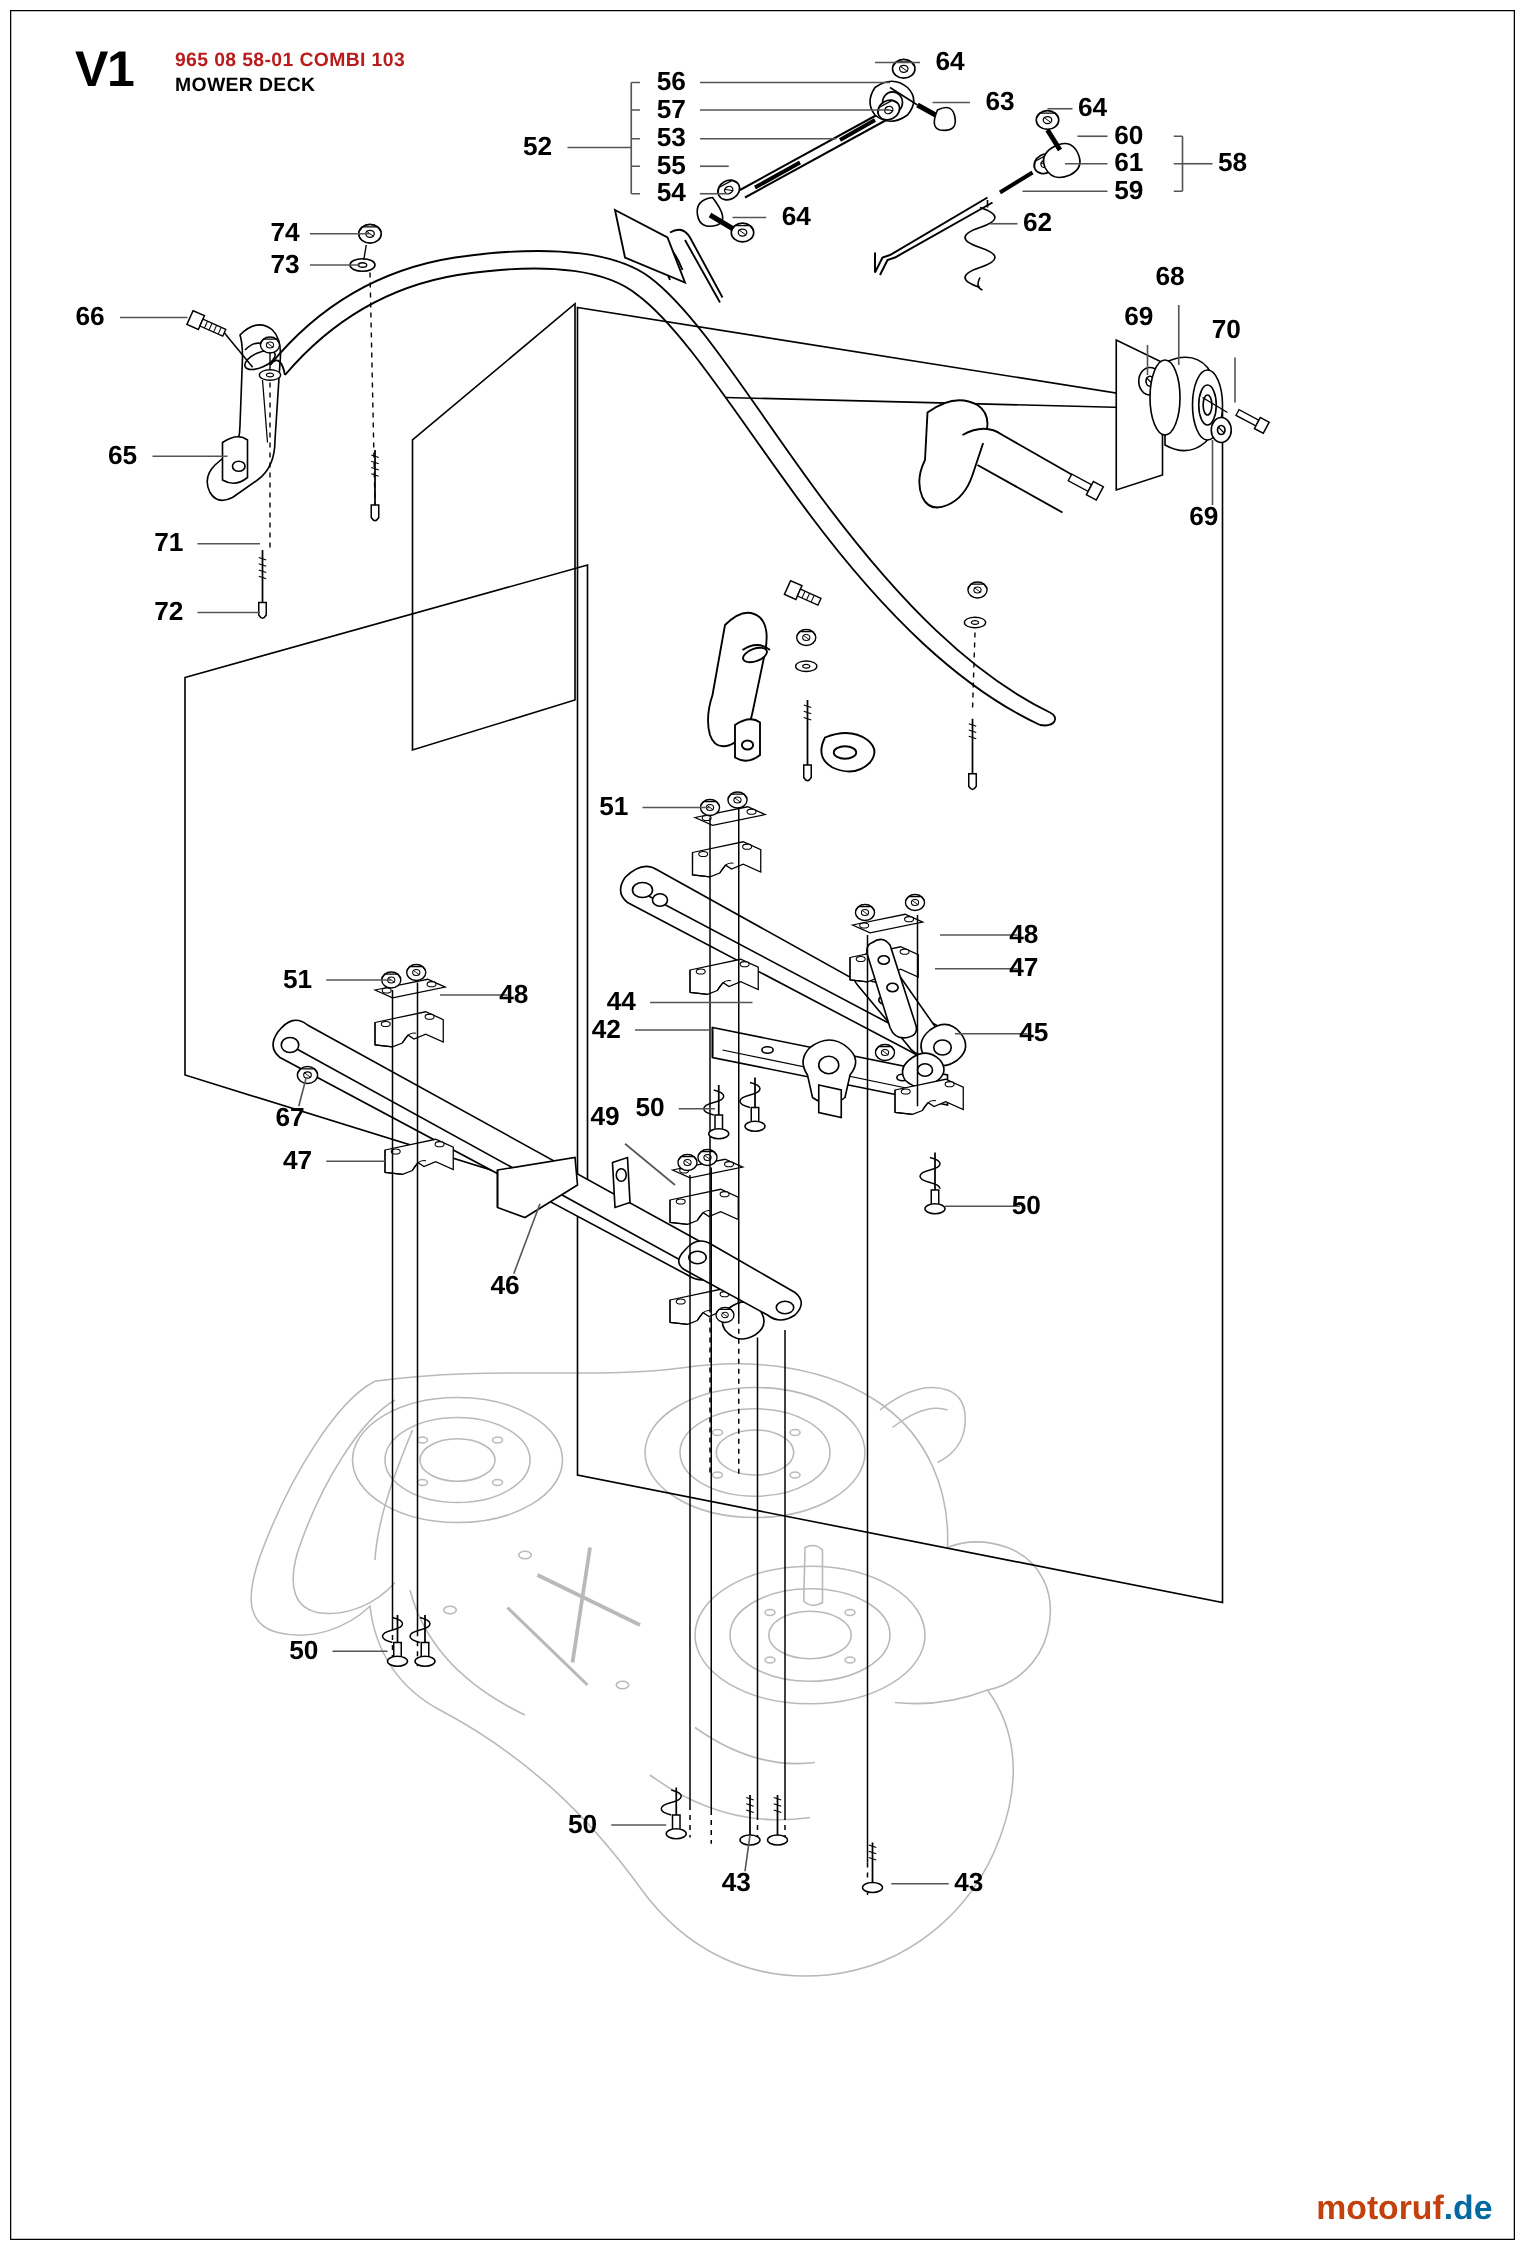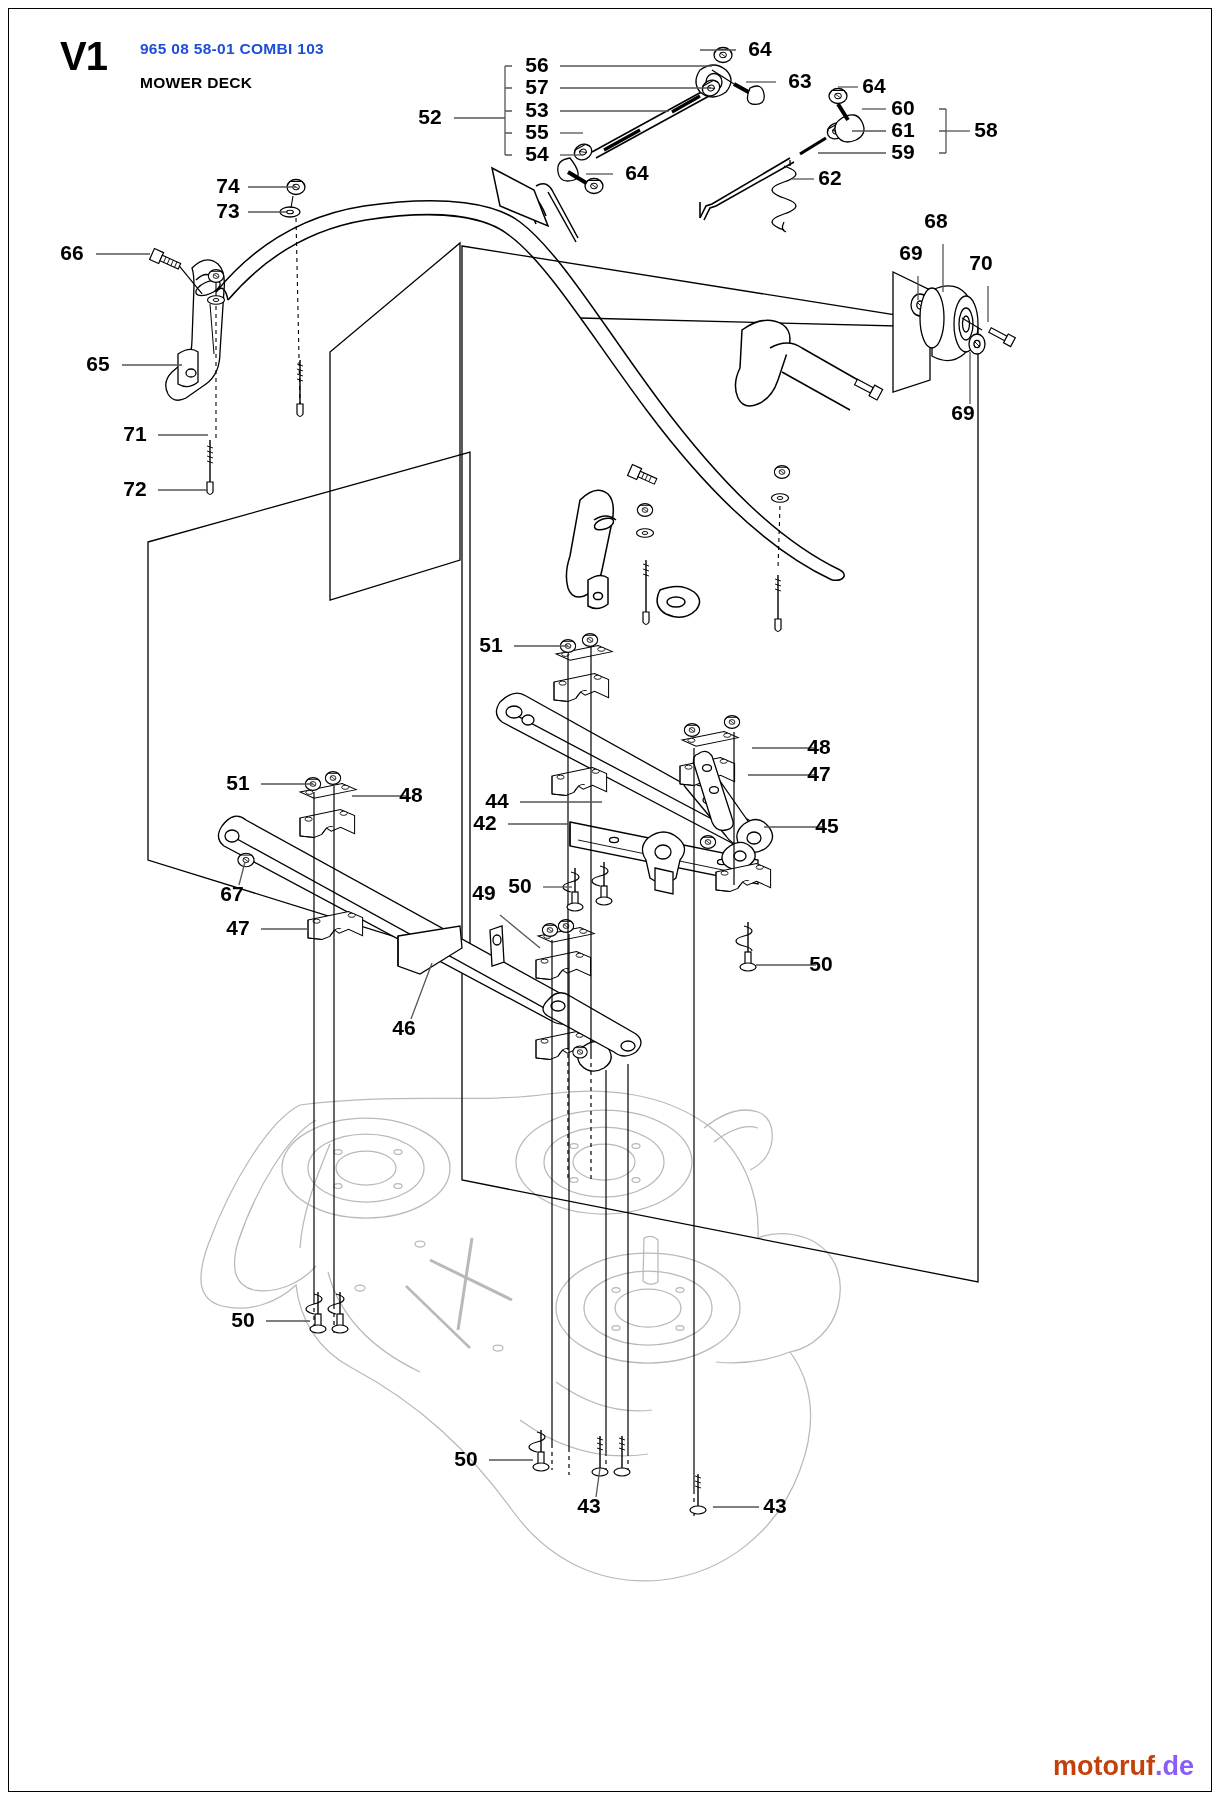--- a/index.html
+++ b/index.html
@@ -9,7 +9,7 @@
   .titleblock{position:absolute;left:60px;top:36px;display:flex;align-items:flex-start;gap:33px;}
   .tb-code{font-size:40px;font-weight:bold;letter-spacing:-1px;line-height:40px;color:#000;}
   .tb-text{padding-top:4px;}
-  .tb-line1{font-size:15.5px;font-weight:bold;letter-spacing:0.3px;line-height:18px;color:#1d4ed8;}
+  .tb-line1{font-size:15.5px;font-weight:bold;letter-spacing:0.3px;line-height:18px;color:#b91c1c;}
   .tb-line2{font-size:15.5px;font-weight:bold;letter-spacing:0.3px;line-height:18px;color:#000;margin-top:16px;}
   #art{position:absolute;left:0;top:0;width:1220px;height:1800px;}
   .wm{position:absolute;right:26px;bottom:18px;font-size:27px;font-weight:bold;letter-spacing:0px;}

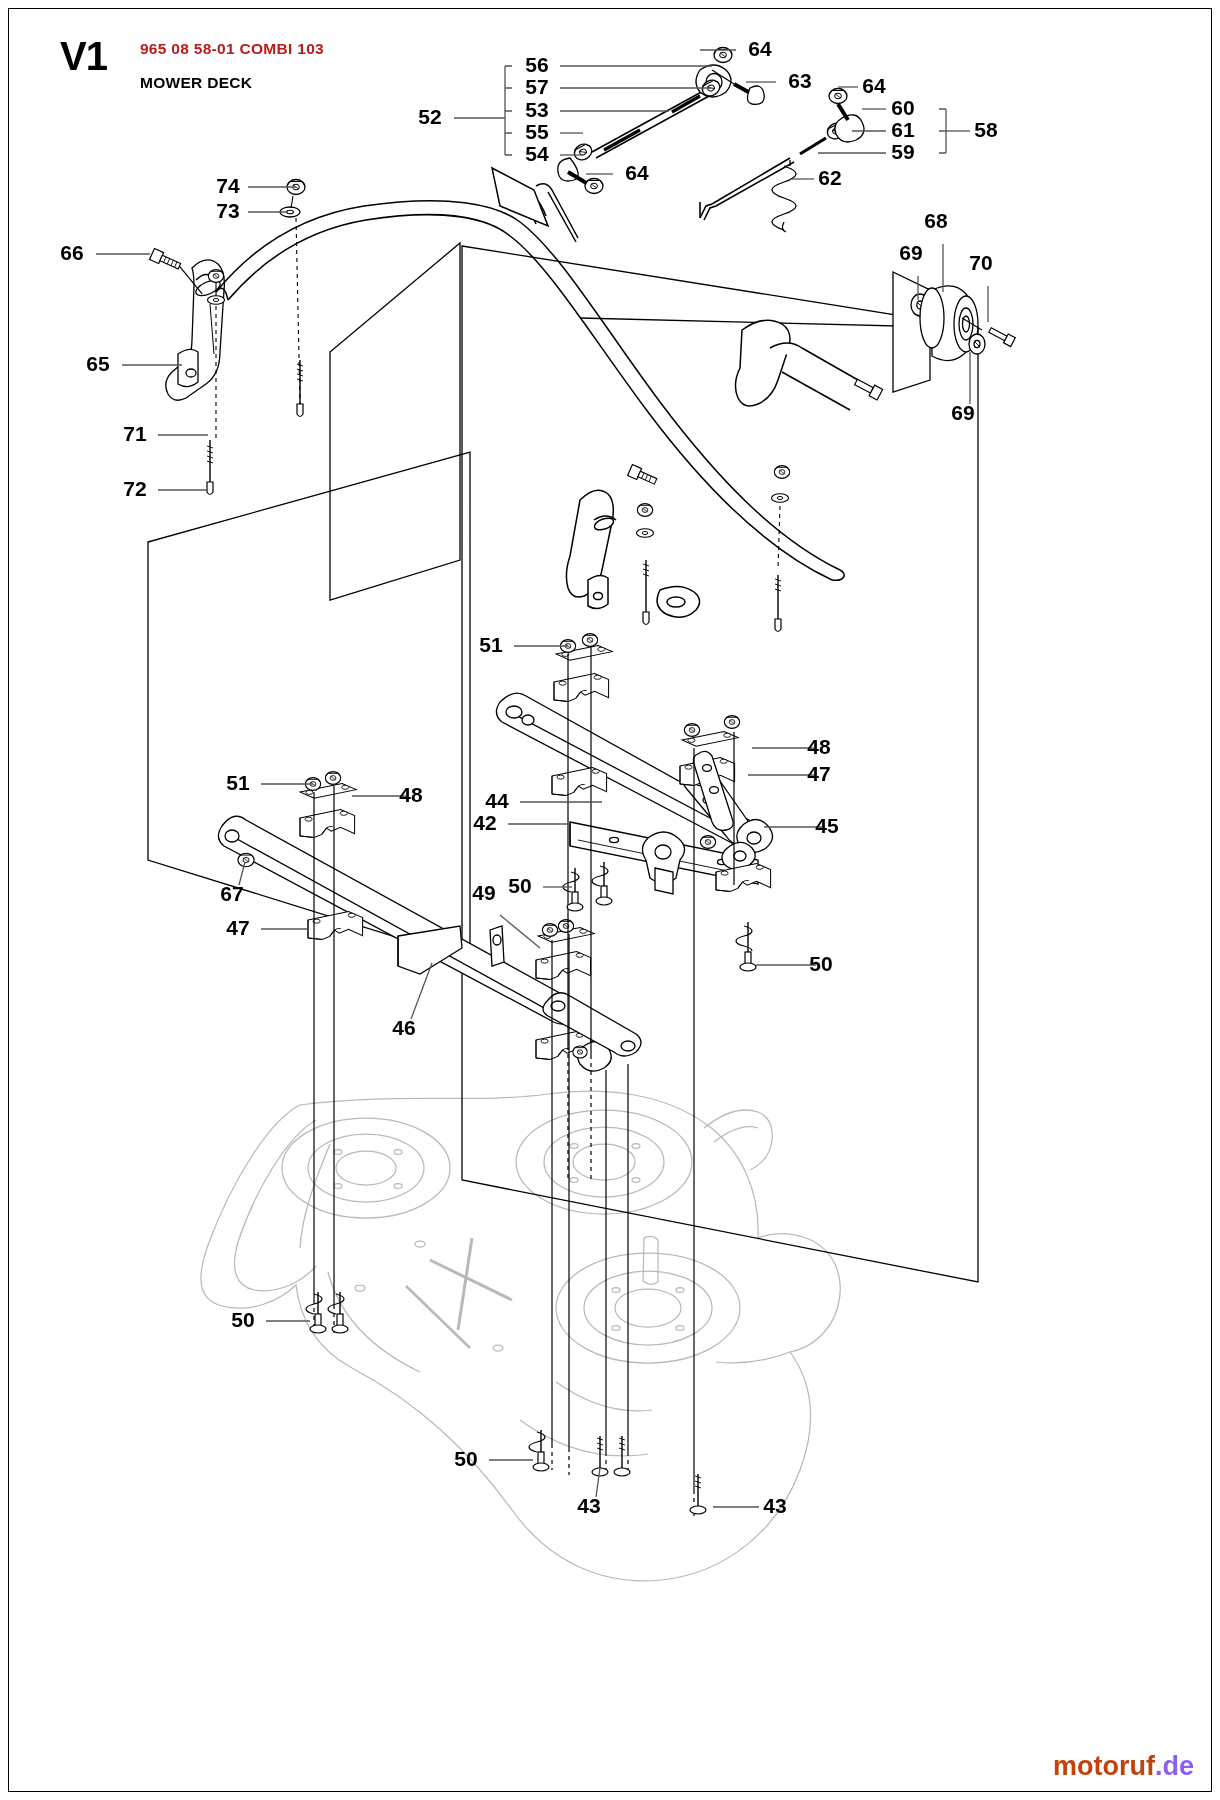--- a/index.html
+++ b/index.html
@@ -10,7 +10,7 @@
   .tb-code{font-size:40px;font-weight:bold;letter-spacing:-1px;line-height:40px;color:#000;}
   .tb-text{padding-top:4px;}
   .tb-line1{font-size:15.5px;font-weight:bold;letter-spacing:0.3px;line-height:18px;color:#b91c1c;}
-  .tb-line2{font-size:15.5px;font-weight:bold;letter-spacing:0.3px;line-height:18px;color:#000;margin-top:16px;}
+  .tb-line2{font-size:15.5px;font-weight:bold;letter-spacing:0.3px;line-height:18px;color:#000;margin-top:2px;}
   #art{position:absolute;left:0;top:0;width:1220px;height:1800px;}
   .wm{position:absolute;right:26px;bottom:18px;font-size:27px;font-weight:bold;letter-spacing:0px;}
   .wm .a{color:#c2410c;}

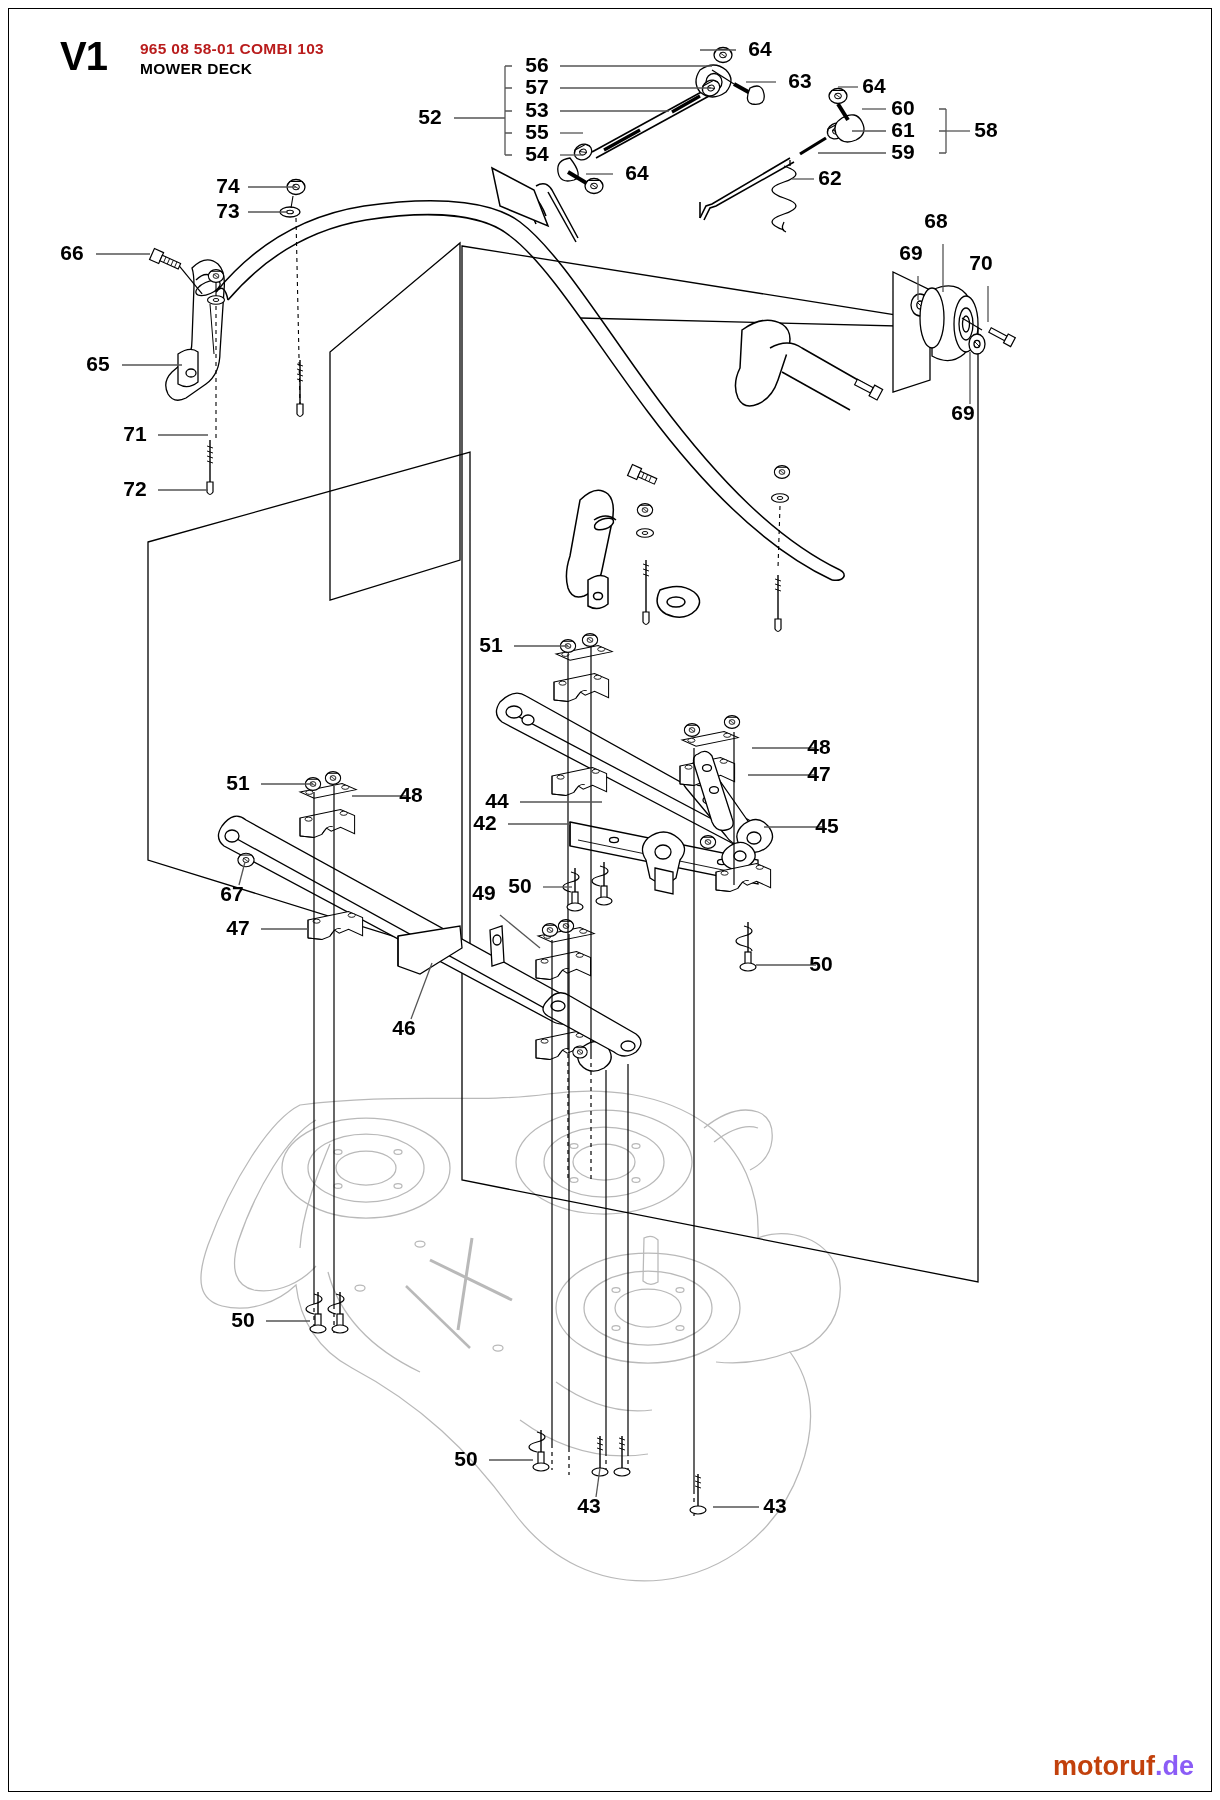--- a/index.html
+++ b/index.html
@@ -14,7 +14,7 @@
   #art{position:absolute;left:0;top:0;width:1220px;height:1800px;}
   .wm{position:absolute;right:26px;bottom:18px;font-size:27px;font-weight:bold;letter-spacing:0px;}
   .wm .a{color:#c2410c;}
-  .wm .b{color:#8b5cf6;}
+  .wm .b{color:#0369a1;}
   text.lbl{font-family:"Liberation Sans",sans-serif;font-weight:bold;font-size:21px;fill:#000;}
 </style>
 </head>

